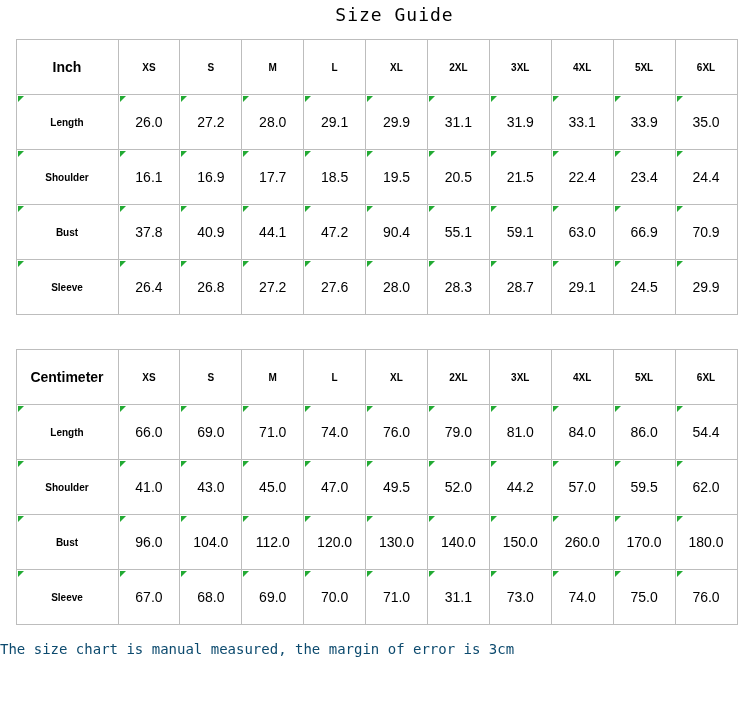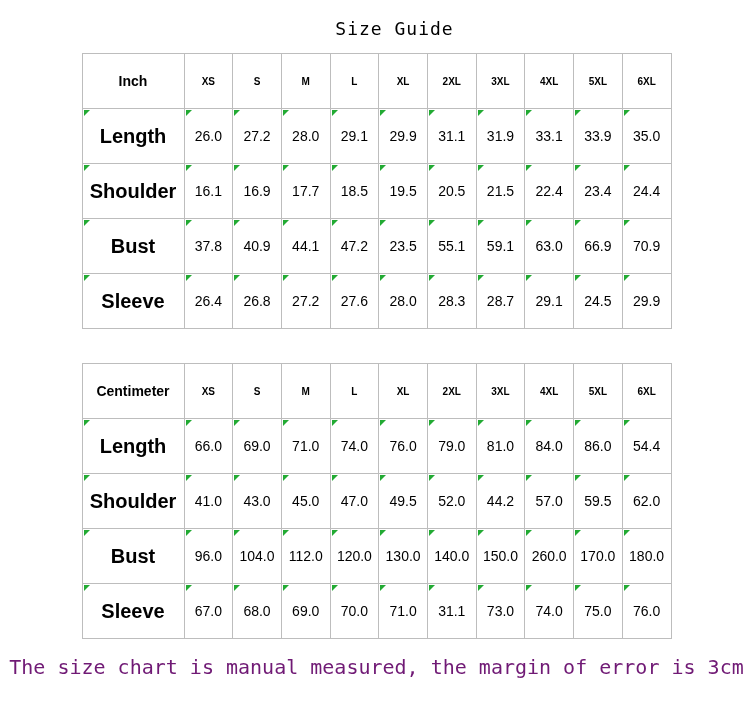--- a/index.html
+++ b/index.html
@@ -26,7 +26,7 @@
     font-size: 18px;
     letter-spacing: 1px;
     color: #000;
-    padding-top: 18px;
+    padding-top: 4px;
     padding-bottom: 14px;
     margin-left: 36px;
   }

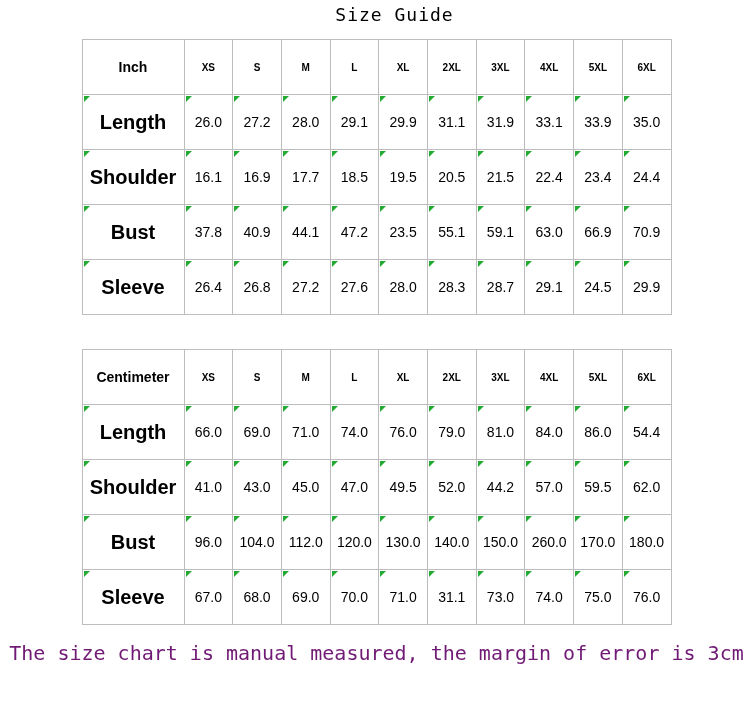--- a/index.html
+++ b/index.html
@@ -32,7 +32,7 @@
   }
   table.size-table {
     border-collapse: collapse;
-    width: 590px;
+    width: 722px;
     margin: 0 auto;
     table-layout: fixed;
   }

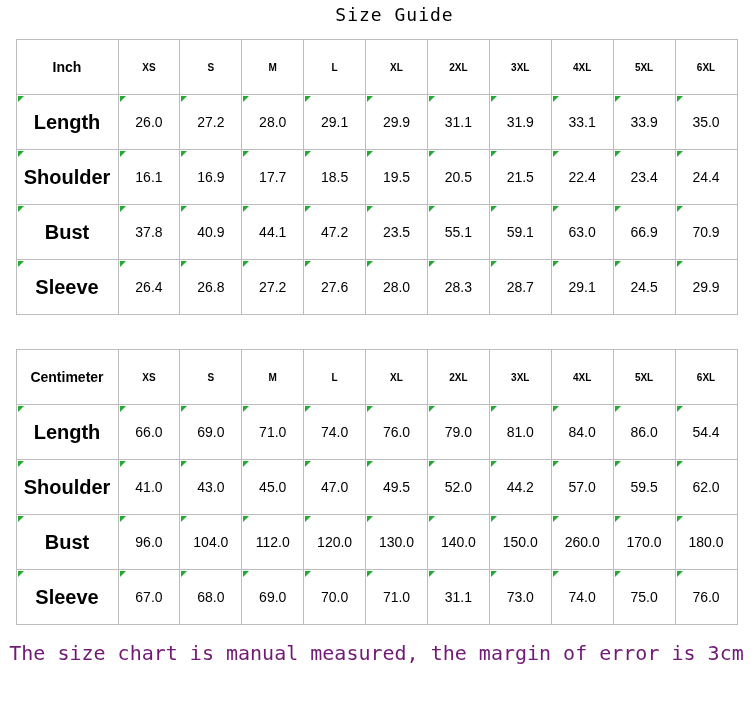--- a/index.html
+++ b/index.html
@@ -51,7 +51,7 @@
   }
   table.size-table .row-head {
     width: 101px;
-    font-size: 20px;
+    font-size: 10px;
     font-weight: bold;
   }
   table.size-table thead th {

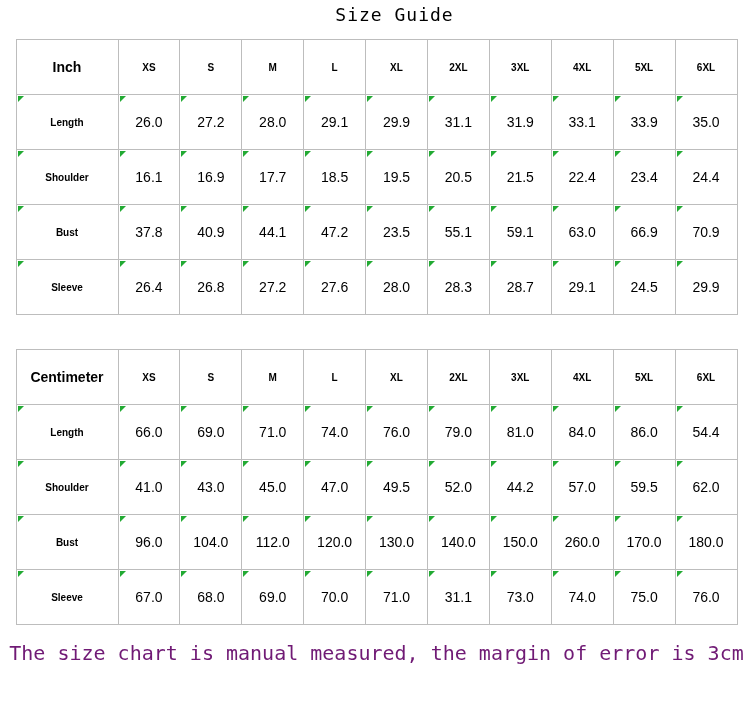--- a/index.html
+++ b/index.html
@@ -144,7 +144,7 @@
         <td class="data-cell">40.9</td>
         <td class="data-cell">44.1</td>
         <td class="data-cell">47.2</td>
-        <td class="data-cell">23.5</td>
+        <td class="data-cell">90.4</td>
         <td class="data-cell">55.1</td>
         <td class="data-cell">59.1</td>
         <td class="data-cell">63.0</td>

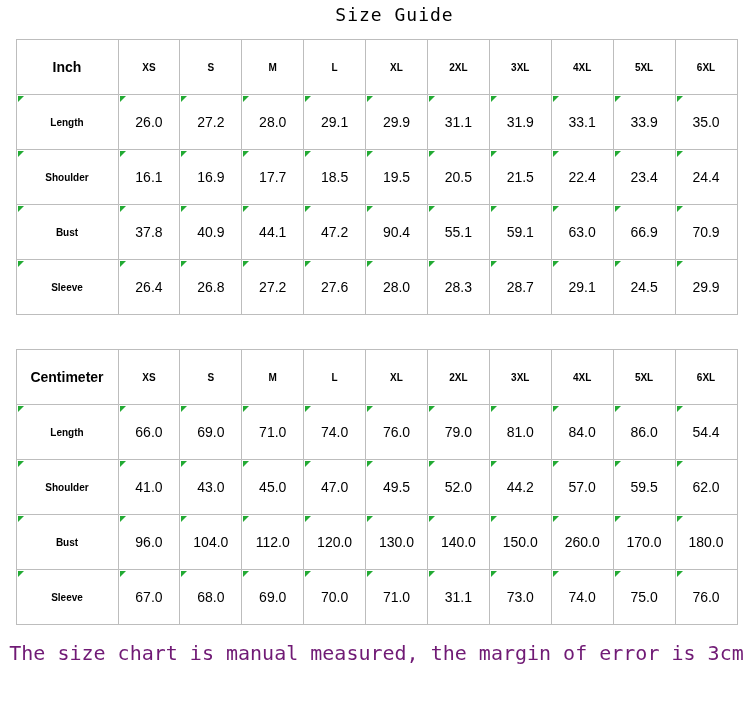--- a/index.html
+++ b/index.html
@@ -81,10 +81,9 @@
     height: 34px;
   }
   .footnote {
-    text-align: center;
     font-family: "DejaVu Sans Mono", monospace;
-    font-size: 20px;
-    color: #701a75;
+    font-size: 14px;
+    color: #0c4a6e;
     padding-top: 16px;
   }
 </style>

